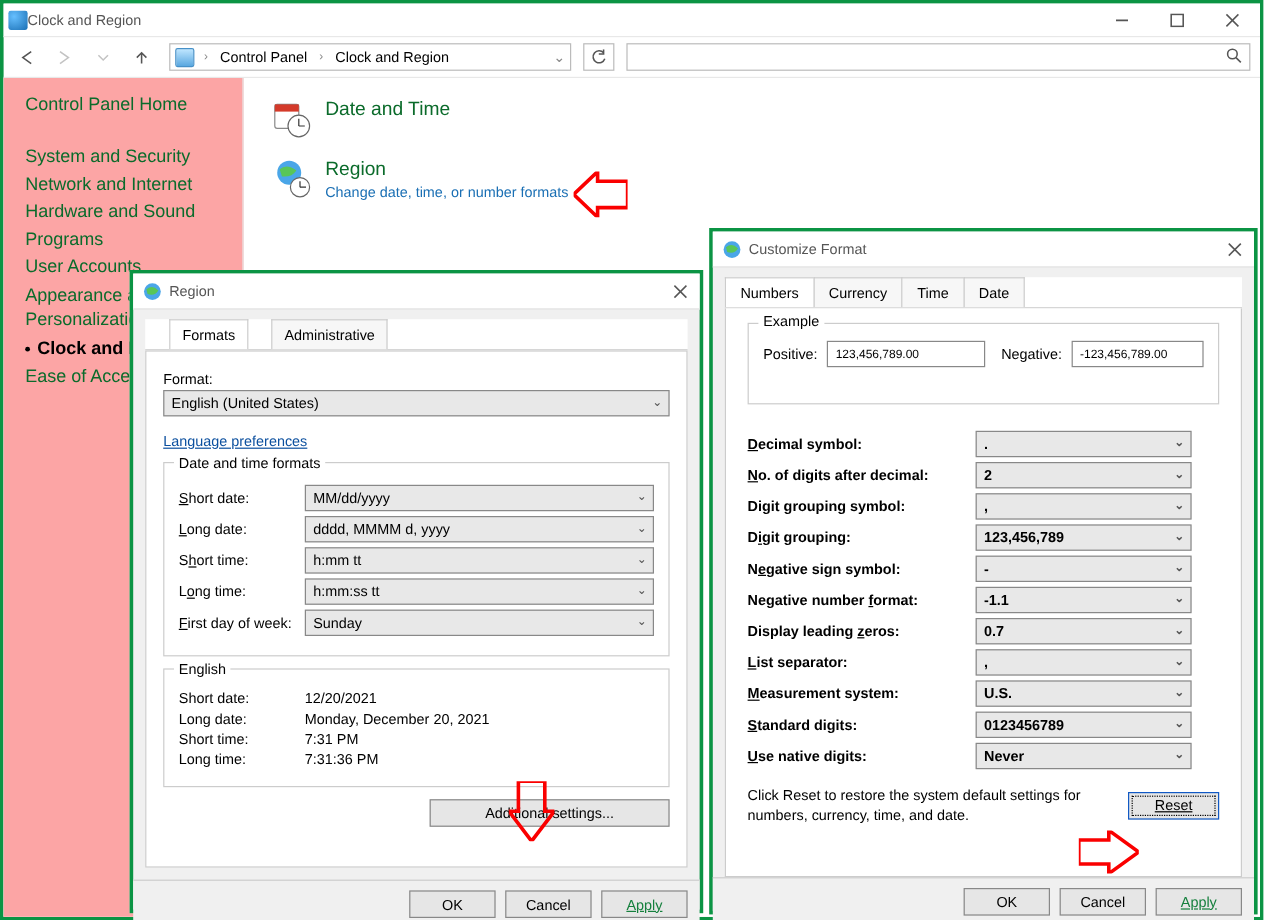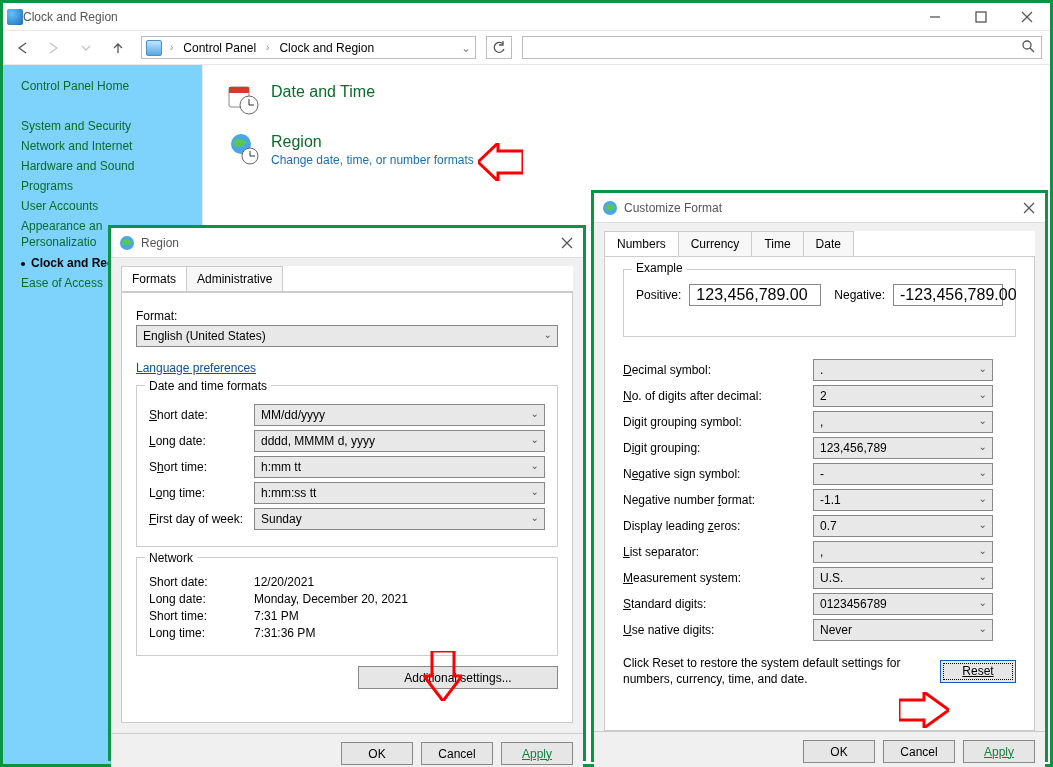--- a/index.html
+++ b/index.html
@@ -43,7 +43,7 @@
   .searchbox input{border:none;outline:none;flex:1;font-size:12px;background:transparent;}
   .searchbox .sicon{color:#888;}
   .cp-body{display:flex; height:calc(100% - 62px); background:#fff;}
-  .cp-side{width:200px; background:#7dd3fc; border-right:1px solid #e8e8e8; padding:14px 0 0 18px; font-size:12px;}
+  .cp-side{width:200px; background:#fca5a5; border-right:1px solid #e8e8e8; padding:14px 0 0 18px; font-size:15px;}
   .cp-side .home{color:#0b6b2b; font-weight:400; margin-bottom:10px; cursor:pointer;}
   .cp-side .link{color:#0b6b2b; margin:6px 0; cursor:pointer; display:block;}
   .cp-side .link.active{font-weight:700;color:#000;}

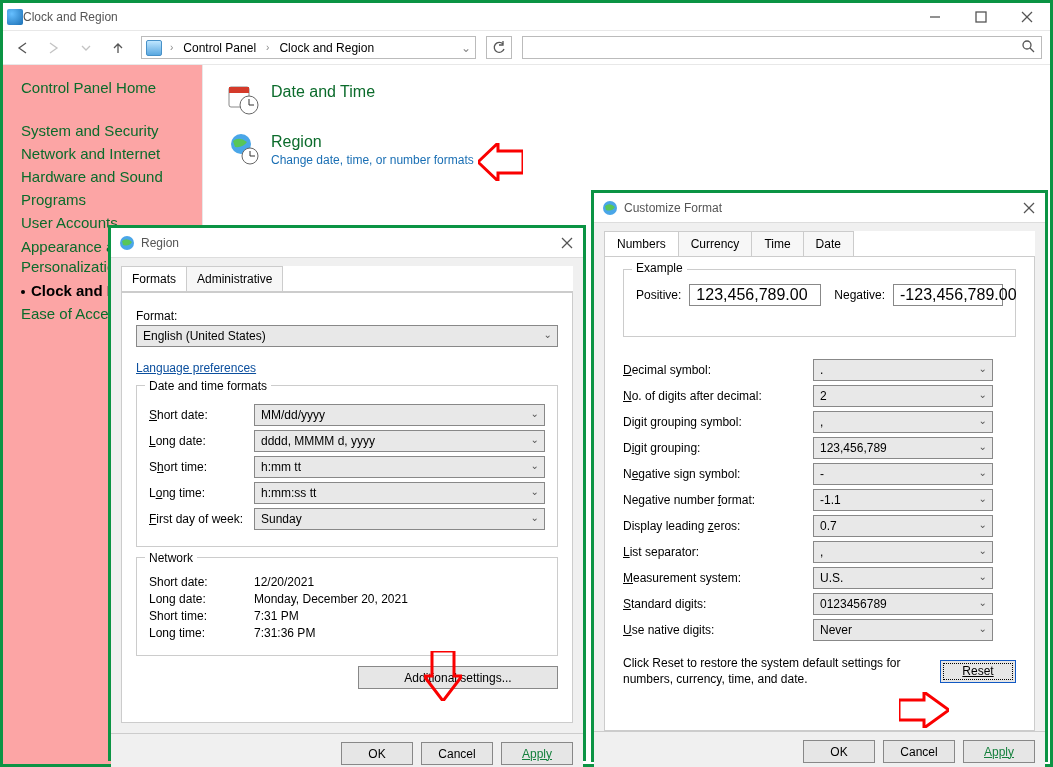--- a/index.html
+++ b/index.html
@@ -62,7 +62,7 @@
   .dlg-titlebar .title{margin-left:6px;color:#555;font-size:12px;}
   .dlg-close{position:absolute;right:4px;top:4px;width:24px;height:22px;display:flex;align-items:center;justify-content:center;}
   .tabstrip{display:flex;background:#fff;border-bottom:1px solid #ccc;padding:0; margin:0 10px 0 10px;}
-  .tabstrip .tab{padding:5px 10px;border:1px solid #ccc;border-bottom:none;background:#f7f7f7;font-size:12px;margin-right:-1px;cursor:pointer;}
+  .tabstrip .tab{padding:5px 10px;border:1px solid #ccc;border-bottom:none;background:#f7f7f7;font-size:12px;margin-right:-1px;cursor:pointer;margin-left:20px;}
   .tabstrip .tab.active{background:#fff;position:relative;z-index:2;}
   .tabpage{background:#fff;border:1px solid #ccc;margin:0 10px 10px 10px;padding:12px 14px;}
   .dlg-content{padding-top:8px;}

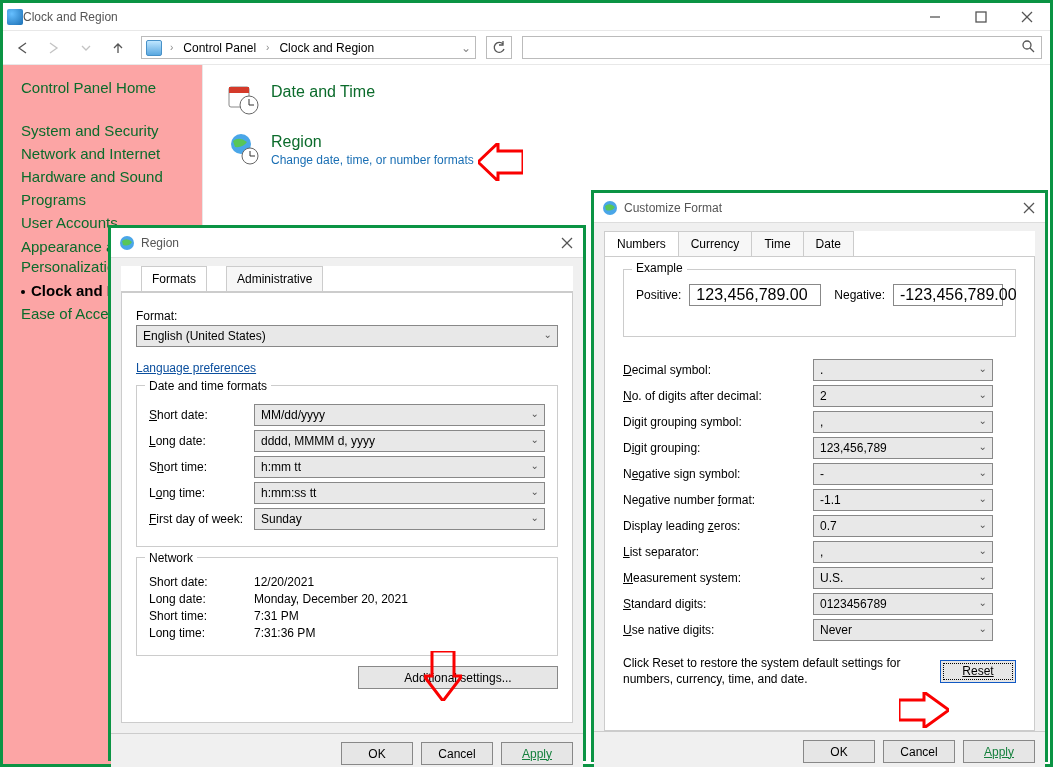--- a/index.html
+++ b/index.html
@@ -90,7 +90,7 @@
   .examplebox .legend{position:relative;top:-19px;background:#fff;display:inline-block;padding:0 4px;font-size:12px;margin-left:-4px;}
   .example-row{display:flex;align-items:flex-start;gap:4px;margin-top:-10px;}
   .example-row .pair{display:flex;align-items:center;gap:8px;}
-  .example-input{border:1px solid #888;height:22px;width:132px;padding:0 6px;background:#fff;font-size:16px;display:flex;align-items:center;}
+  .example-input{border:1px solid #888;height:22px;width:132px;padding:0 6px;background:#fff;font-size:10px;display:flex;align-items:center;}
   .cf-row{display:flex;align-items:center;margin:4px 0;}
   .cf-row .lbl{width:190px;font-size:12px;}
   .cf-row .combo{width:180px;flex:none;}

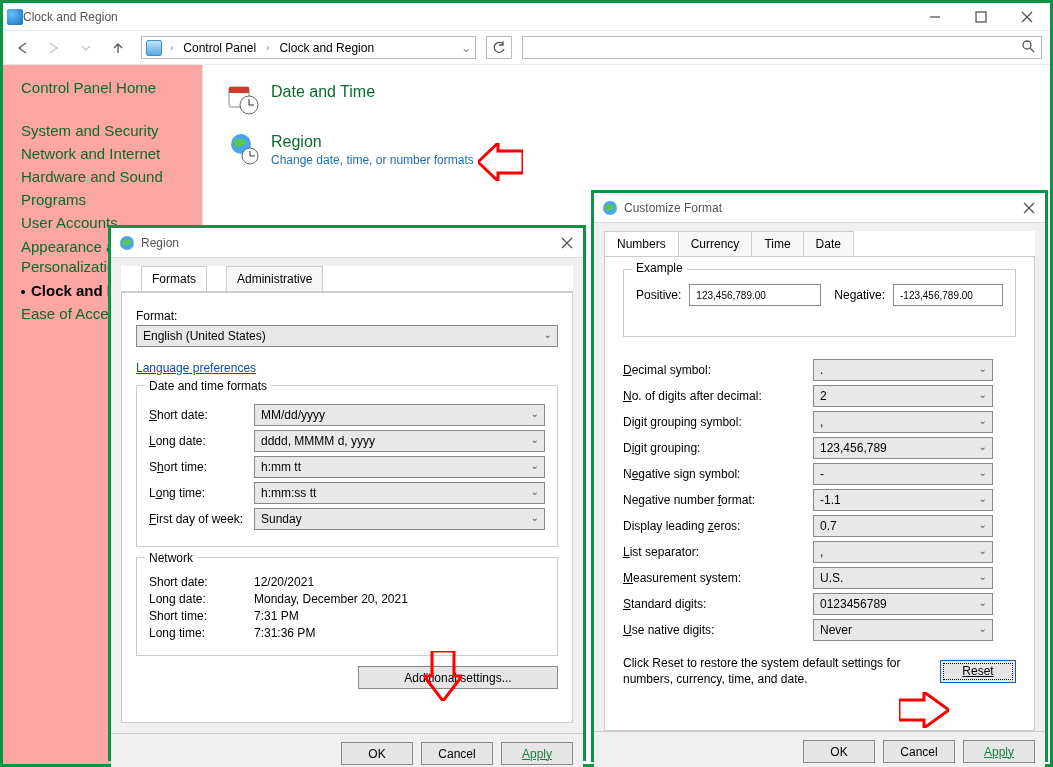--- a/index.html
+++ b/index.html
@@ -91,7 +91,7 @@
   .example-row{display:flex;align-items:flex-start;gap:4px;margin-top:-10px;}
   .example-row .pair{display:flex;align-items:center;gap:8px;}
   .example-input{border:1px solid #888;height:22px;width:132px;padding:0 6px;background:#fff;font-size:10px;display:flex;align-items:center;}
-  .cf-row{display:flex;align-items:center;margin:4px 0;}
+  .cf-row{display:flex;align-items:center;margin:4px 0;font-weight:bold;}
   .cf-row .lbl{width:190px;font-size:12px;}
   .cf-row .combo{width:180px;flex:none;}
   .cf-foot{display:flex;align-items:center;gap:10px;margin-top:14px;}

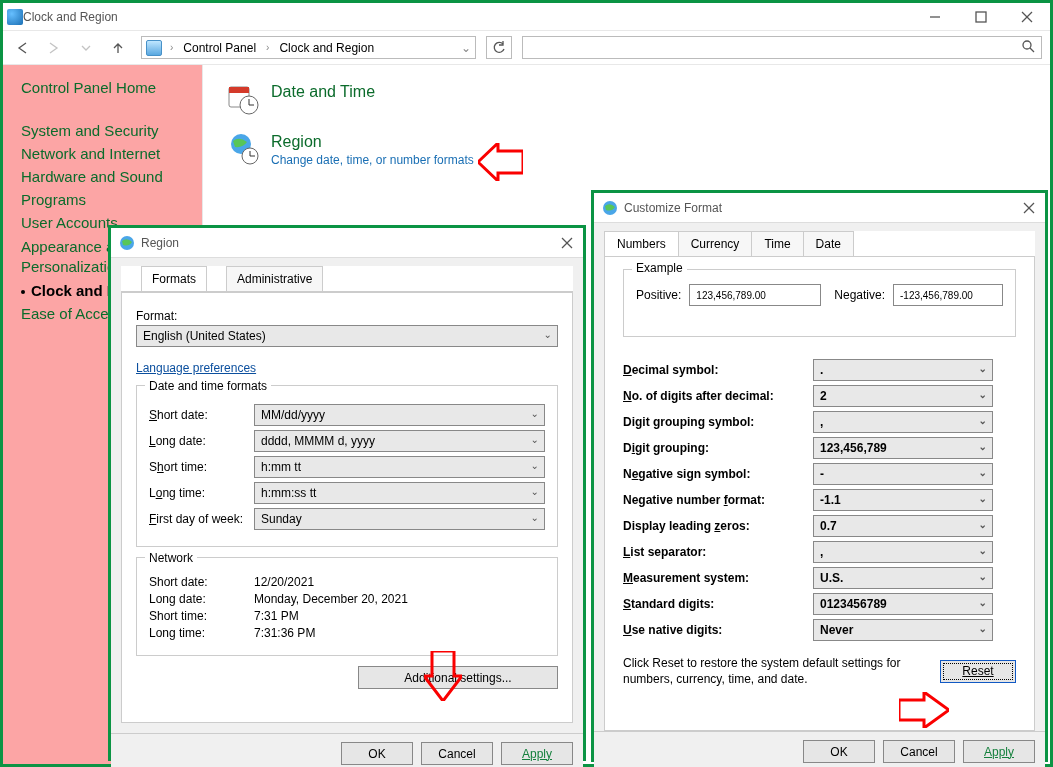--- a/index.html
+++ b/index.html
@@ -295,7 +295,7 @@
         </div>
       </div>
       <div class="groupbox">
-        <span class="legend">Network</span>
+        <span class="legend">English</span>
         <div class="inner">
           <div class="ex-row">
               <span class="elbl">Short date:</span>

